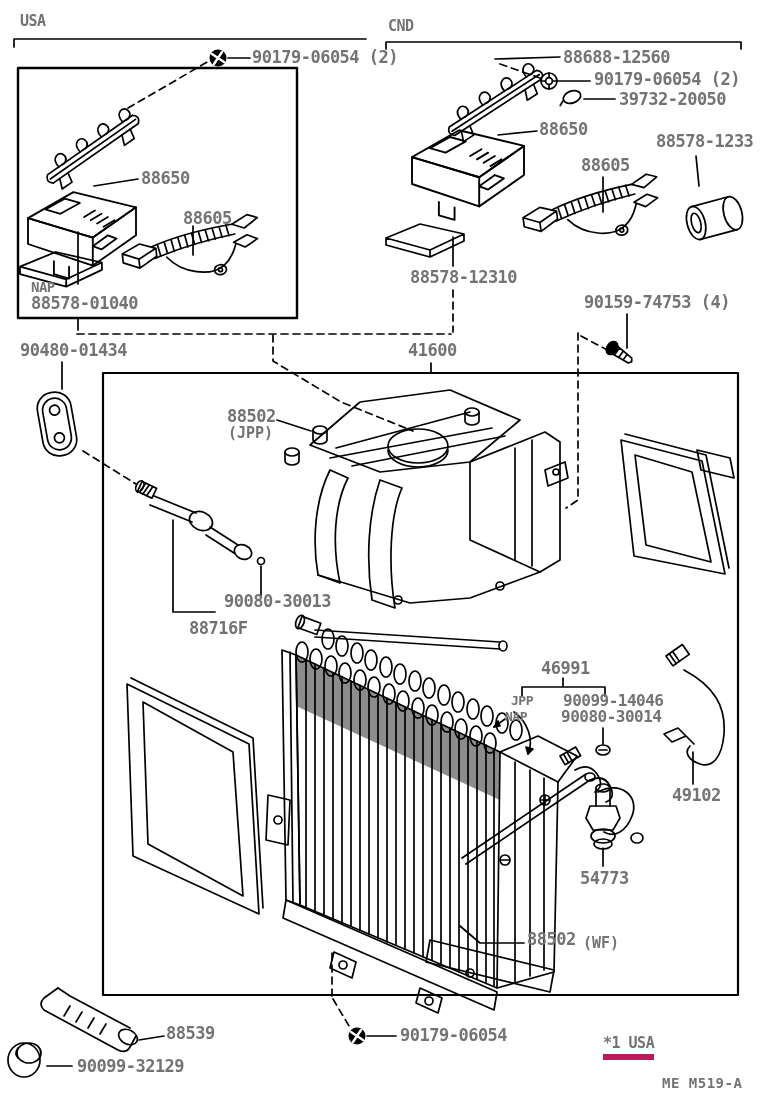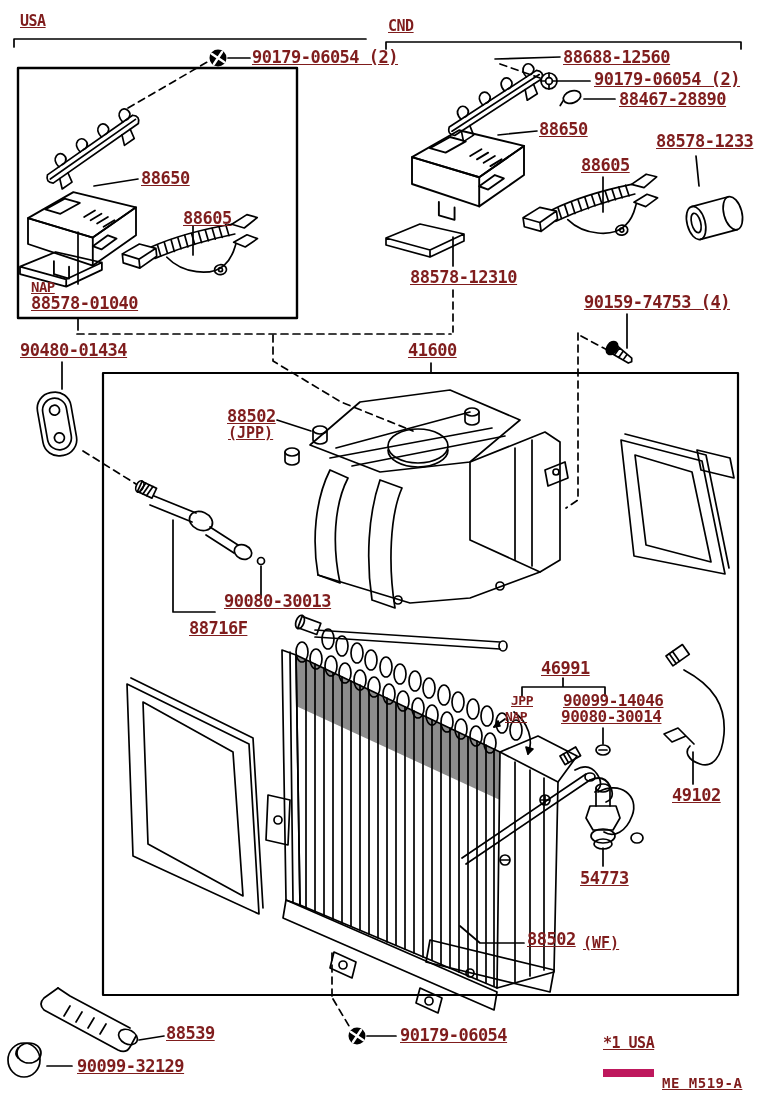--- a/index.html
+++ b/index.html
@@ -7,7 +7,7 @@
          font-family:"DejaVu Sans Mono",monospace;color:#000;}
   svg.art{position:absolute;left:0;top:0;}
   .lbl{position:absolute;white-space:nowrap;font-weight:bold;font-size:17px;line-height:1;
-       letter-spacing:-0.5px;color:#7f1d1d;text-decoration:underline;}
+       letter-spacing:-0.5px;color:#737373;}
   .fs16{font-size:16px;}
   .fs15{font-size:15px;}
   .fs14{font-size:14px;}

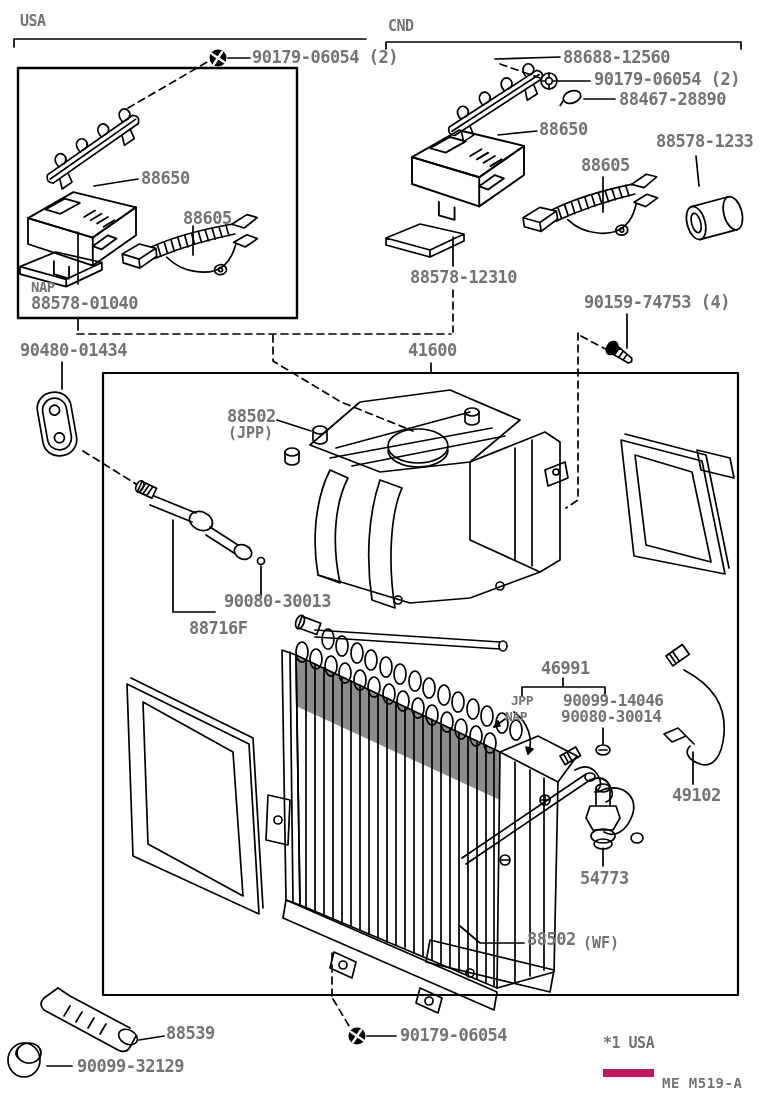--- a/index.html
+++ b/index.html
@@ -327,7 +327,7 @@
 <span class="lbl" style="left:252px;top:49px">90179-06054 (2)</span>
 <span class="lbl" style="left:563px;top:49px">88688-12560</span>
 <span class="lbl" style="left:594px;top:71px">90179-06054 (2)</span>
-<span class="lbl" style="left:619px;top:91px">88467-28890</span>
+<span class="lbl" style="left:619px;top:91px">39732-20050</span>
 <span class="lbl" style="left:539px;top:121px">88650</span>
 <span class="lbl" style="left:656px;top:133px">88578-1233</span>
 <span class="lbl" style="left:581px;top:157px">88605</span>

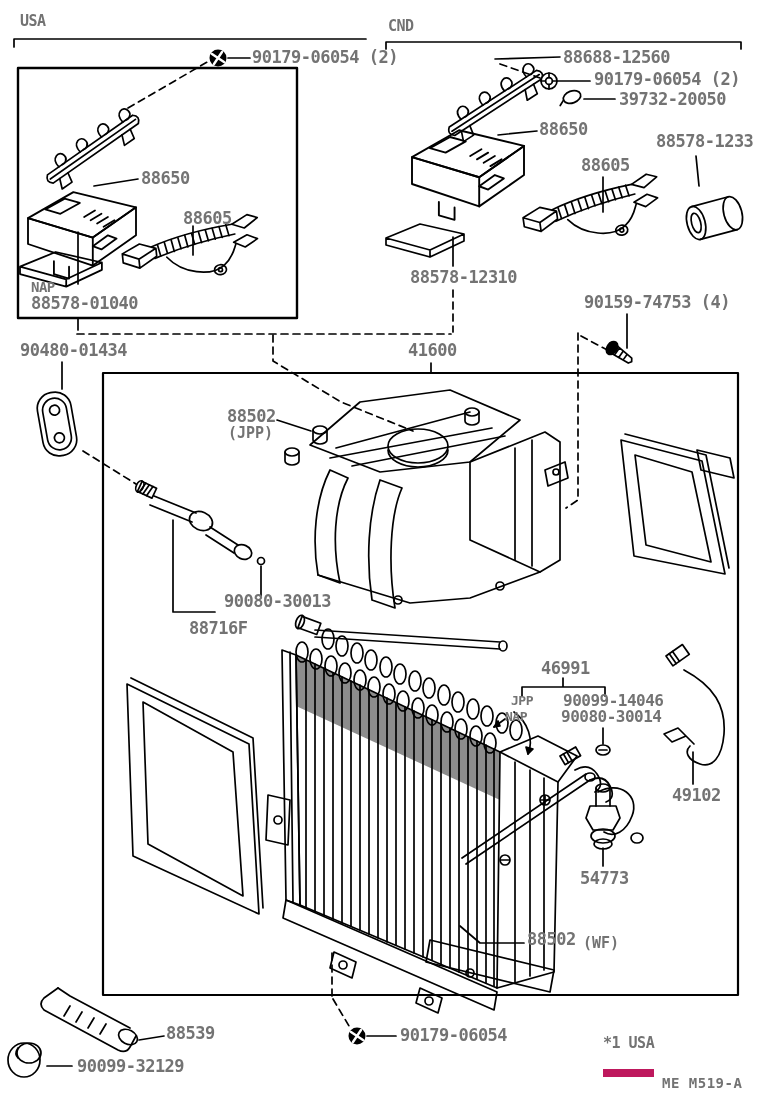--- a/index.html
+++ b/index.html
@@ -13,7 +13,7 @@
   .fs14{font-size:14px;}
   .fs13{font-size:13px;}
   .fs11{font-size:15px;letter-spacing:0;}
-  .underl{border-bottom:8px solid #be185d;padding-bottom:18px;}
+  .underl{border-bottom:6px solid #be185d;padding-bottom:3px;}
   .dash{stroke-dasharray:7 5;}
 </style>
 </head>

